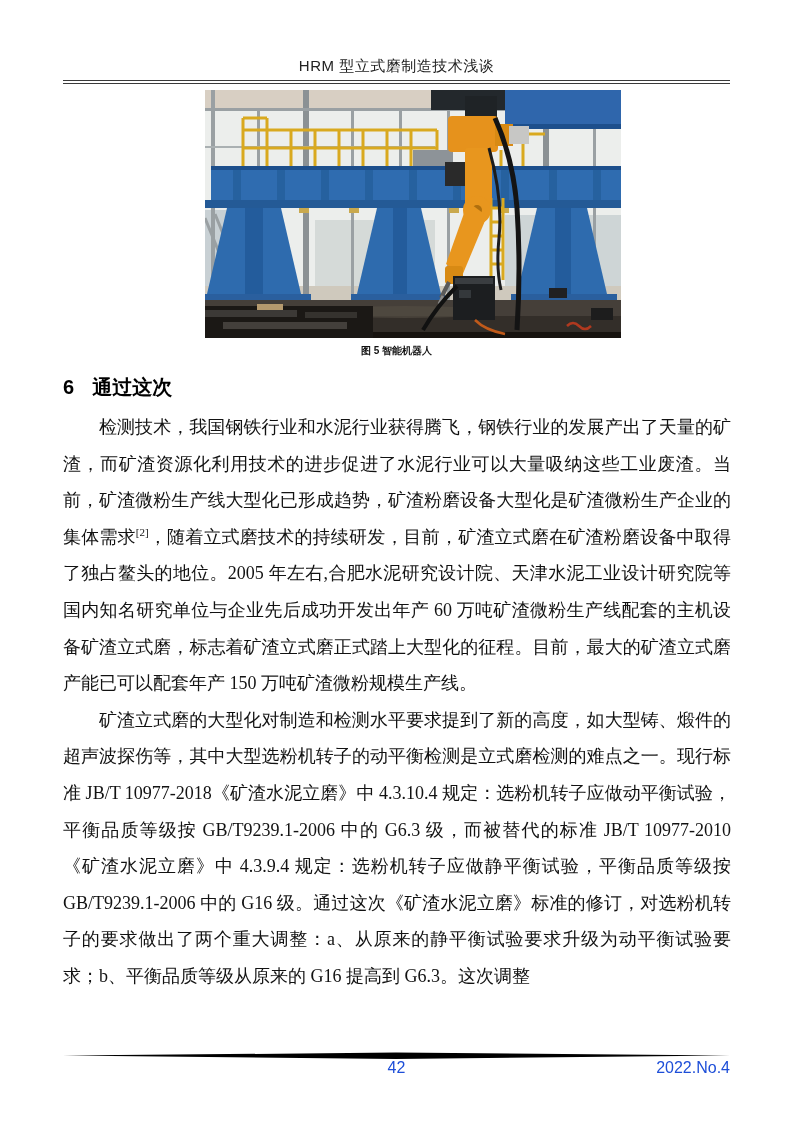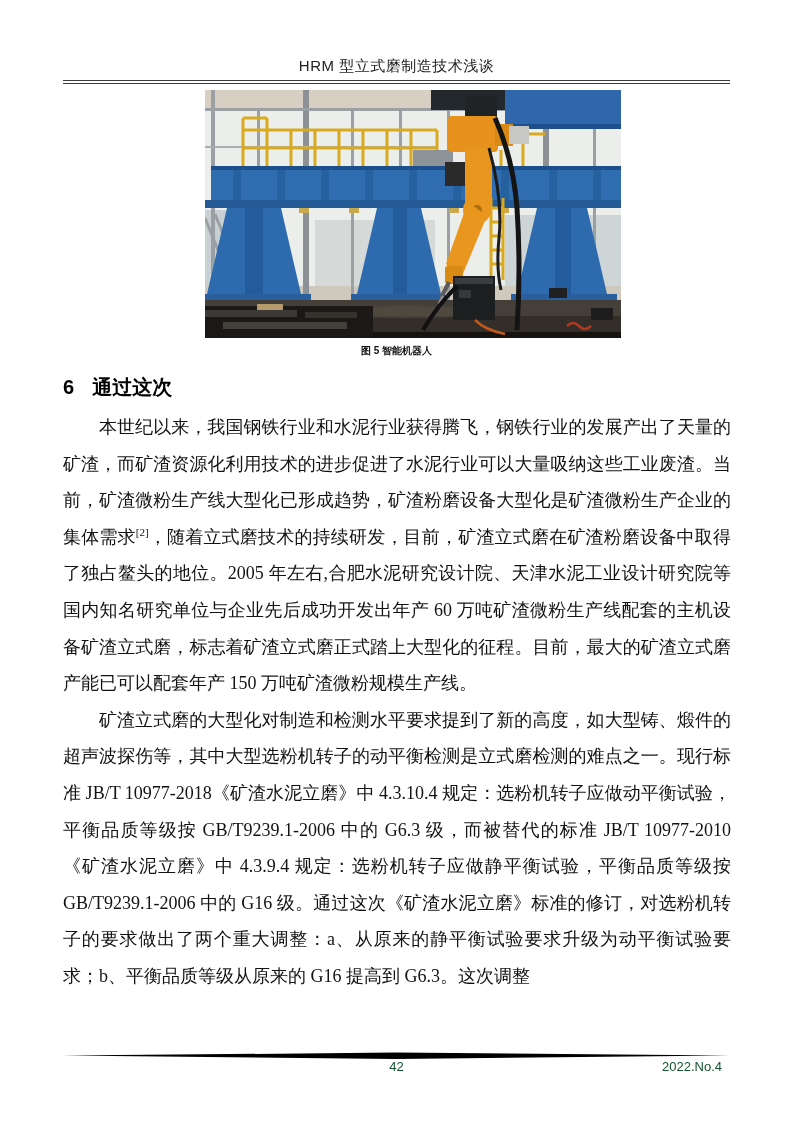--- a/index.html
+++ b/index.html
@@ -247,7 +247,7 @@
   </div>
 
   <div class="body-text">
-    <p><span>本世纪以来，我国钢铁行业和水泥行业获得腾飞，钢铁行业的发展产出了天量的矿渣，而矿渣资源化利用技术的进步促进了水泥行业可以大量吸纳这些工业废渣。当前，矿渣微粉生产线大型化已形成趋势，矿渣粉磨设备大型化是矿渣微粉生产企业的集体需求</span><sup>[2]</sup><span>，随着立式磨技术的持续研发，目前，矿渣立式磨在矿渣粉磨设备中取得了独占鳌头的地位。2005 年左右,合肥水泥研究设计院、天津水泥工业设计研究院等国内知名研究单位与企业先后成功开发出年产 60 万吨矿渣微粉生产线配套的主机设备矿渣立式磨，标志着矿渣立式磨正式踏上大型化的征程。目前，最大的矿渣立式磨产能已可以配套年产 150 万吨矿渣微粉规模生产线。</span></p>
+    <p><span>检测技术，我国钢铁行业和水泥行业获得腾飞，钢铁行业的发展产出了天量的矿渣，而矿渣资源化利用技术的进步促进了水泥行业可以大量吸纳这些工业废渣。当前，矿渣微粉生产线大型化已形成趋势，矿渣粉磨设备大型化是矿渣微粉生产企业的集体需求</span><sup>[2]</sup><span>，随着立式磨技术的持续研发，目前，矿渣立式磨在矿渣粉磨设备中取得了独占鳌头的地位。2005 年左右,合肥水泥研究设计院、天津水泥工业设计研究院等国内知名研究单位与企业先后成功开发出年产 60 万吨矿渣微粉生产线配套的主机设备矿渣立式磨，标志着矿渣立式磨正式踏上大型化的征程。目前，最大的矿渣立式磨产能已可以配套年产 150 万吨矿渣微粉规模生产线。</span></p>
     <p>矿渣立式磨的大型化对制造和检测水平要求提到了新的高度，如大型铸、煅件的超声波探伤等，其中大型选粉机转子的动平衡检测是立式磨检测的难点之一。现行标准 JB/T 10977-2018《矿渣水泥立磨》中 4.3.10.4 规定：选粉机转子应做动平衡试验，平衡品质等级按 GB/T9239.1-2006 中的 G6.3 级，而被替代的标准 JB/T 10977-2010《矿渣水泥立磨》中 4.3.9.4 规定：选粉机转子应做静平衡试验，平衡品质等级按 GB/T9239.1-2006 中的 G16 级。通过这次《矿渣水泥立磨》标准的修订，对选粉机转子的要求做出了两个重大调整：a、从原来的静平衡试验要求升级为动平衡试验要求；b、平衡品质等级从原来的 G16 提高到 G6.3。这次调整</p>
   </div>
 

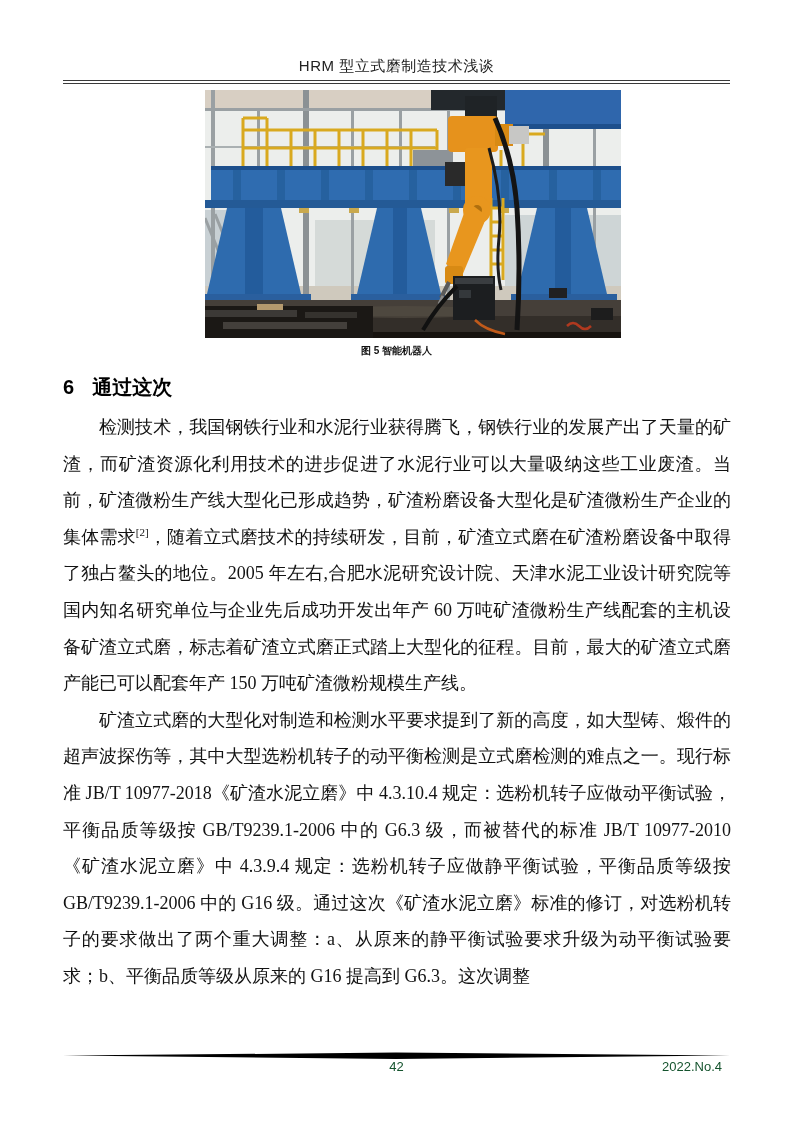--- a/index.html
+++ b/index.html
@@ -81,8 +81,8 @@
     position: absolute;
     top: 1059px; left: 63px; width: 667px; height: 18px;
     font-family: "Liberation Sans", "DejaVu Sans", sans-serif;
-    font-size: 13px;
-    color: #14532d;
+    font-size: 16px;
+    color: #1d4ed8;
   }
   .footer-page { position: absolute; left: 0; width: 100%; text-align: center; }
   .footer-issue { position: absolute; right: 8px; }

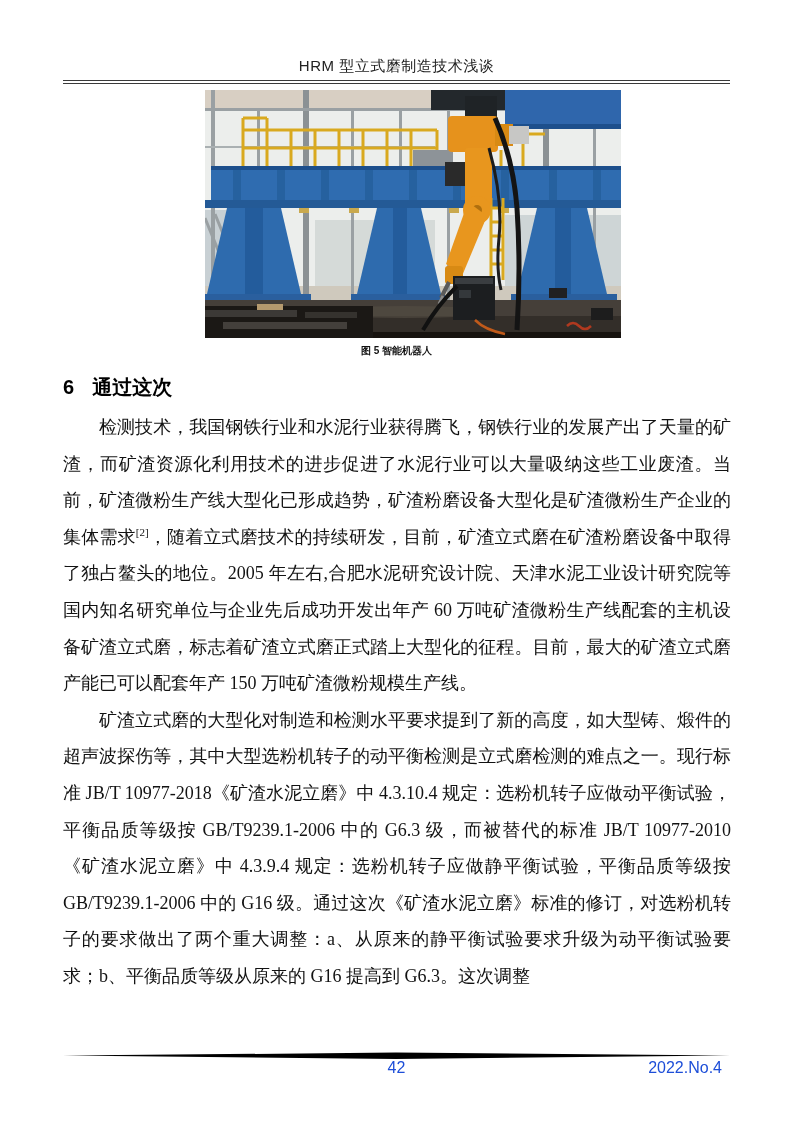--- a/index.html
+++ b/index.html
@@ -85,7 +85,7 @@
     color: #1d4ed8;
   }
   .footer-page { position: absolute; left: 0; width: 100%; text-align: center; }
-  .footer-issue { position: absolute; right: 8px; }
+  .footer-issue { position: absolute; right: 0; }
 </style>
 </head>
 <body>

